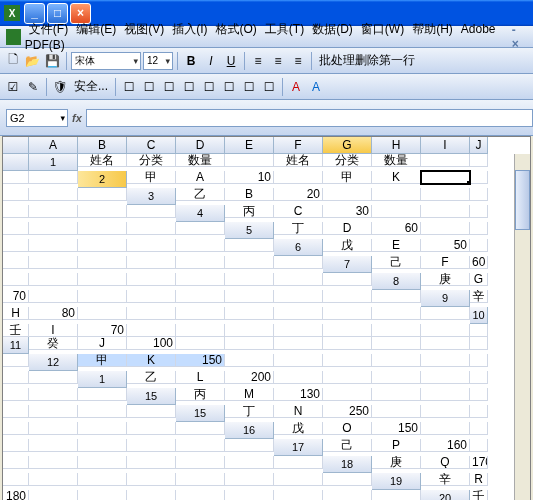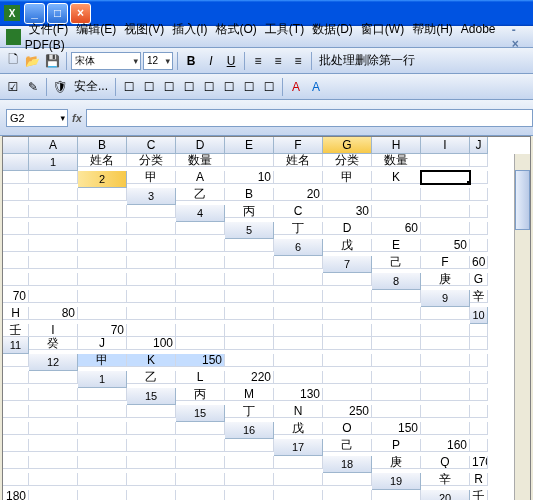--- a/index.html
+++ b/index.html
@@ -285,7 +285,7 @@
       <div class="rowhdr ">1</div>
       <div class="cell c" style="">乙</div>
       <div class="cell c" style="">L</div>
-      <div class="cell r" style="">220</div>
+      <div class="cell r" style="">200</div>
       <div class="cell" style=""></div>
       <div class="cell" style=""></div>
       <div class="cell" style=""></div>

